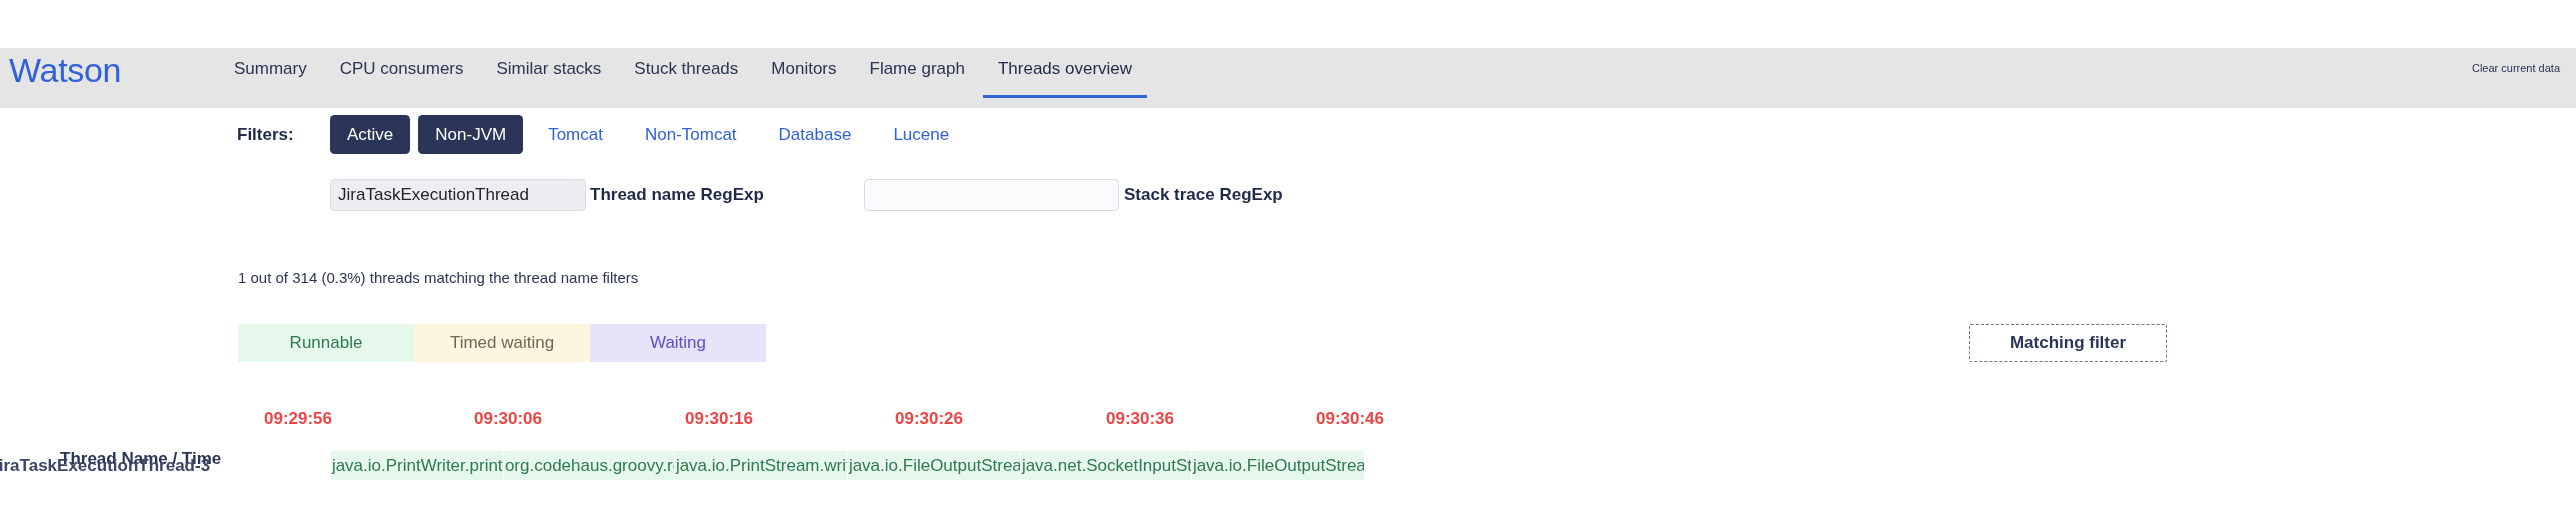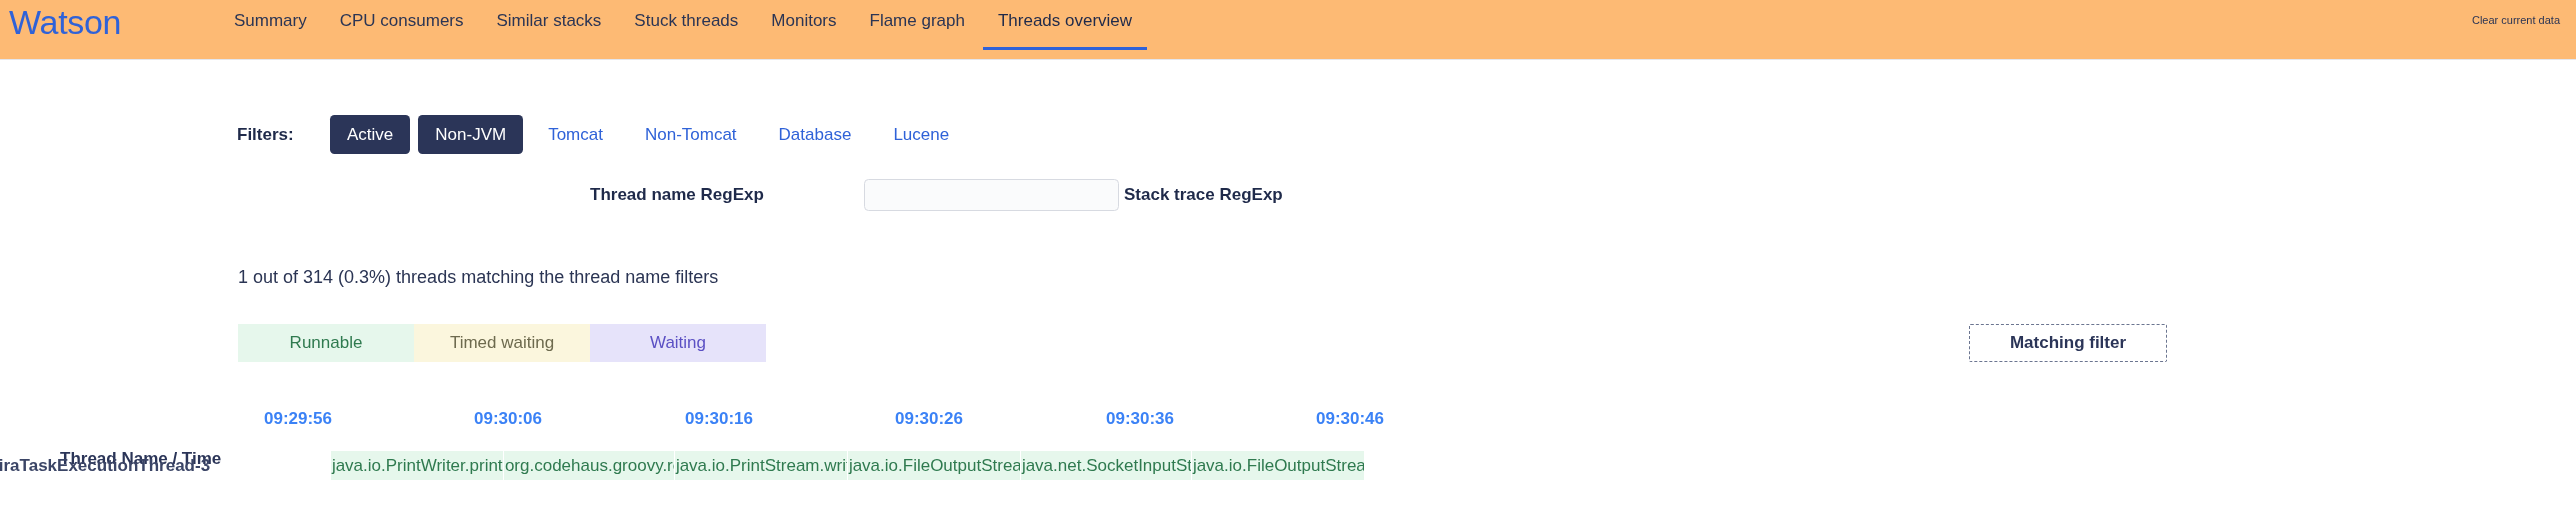--- a/index.html
+++ b/index.html
@@ -20,9 +20,10 @@
     position: relative;
     height: 59px;
     width: 100%;
-    background: #fdba74;
+    background: #e5e5e5;
     display: flex;
     align-items: flex-start;
+    margin-top: 48px;
   }
   .brand {
     position: absolute;

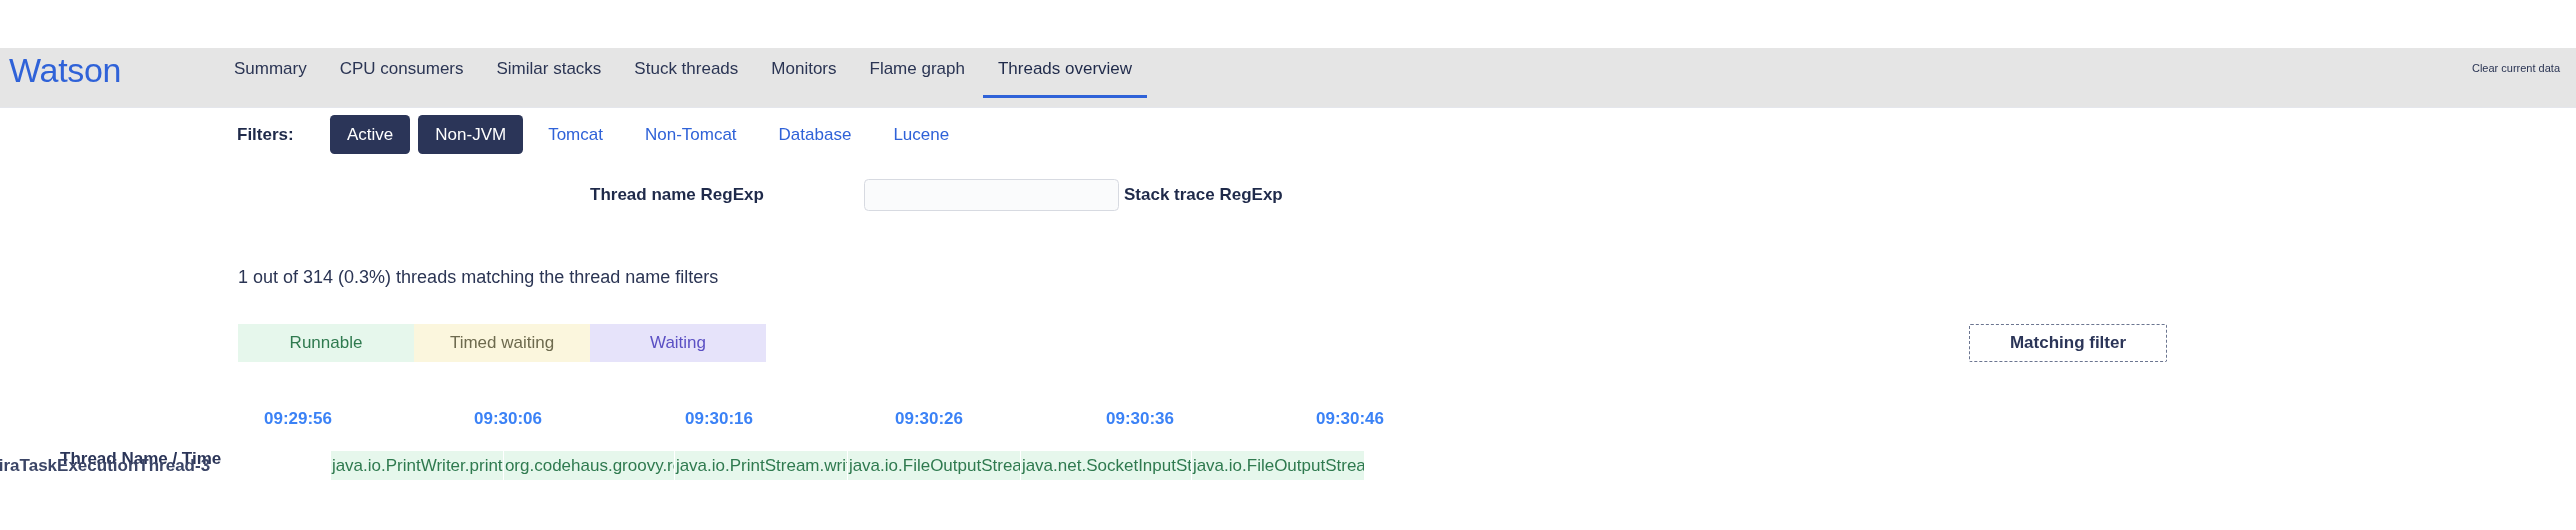--- a/index.html
+++ b/index.html
@@ -326,6 +326,7 @@
 </div>
 
 <div class="regexp-row">
+  <input id="thread-name-input" class="regexp-input" type="text" value="JiraTaskExecutionThread" style="">
   <div id="thread-name-label" class="regexp-label">Thread name RegExp</div>
 
   <input id="stack-trace-input" class="regexp-input" type="text" value="" style="">

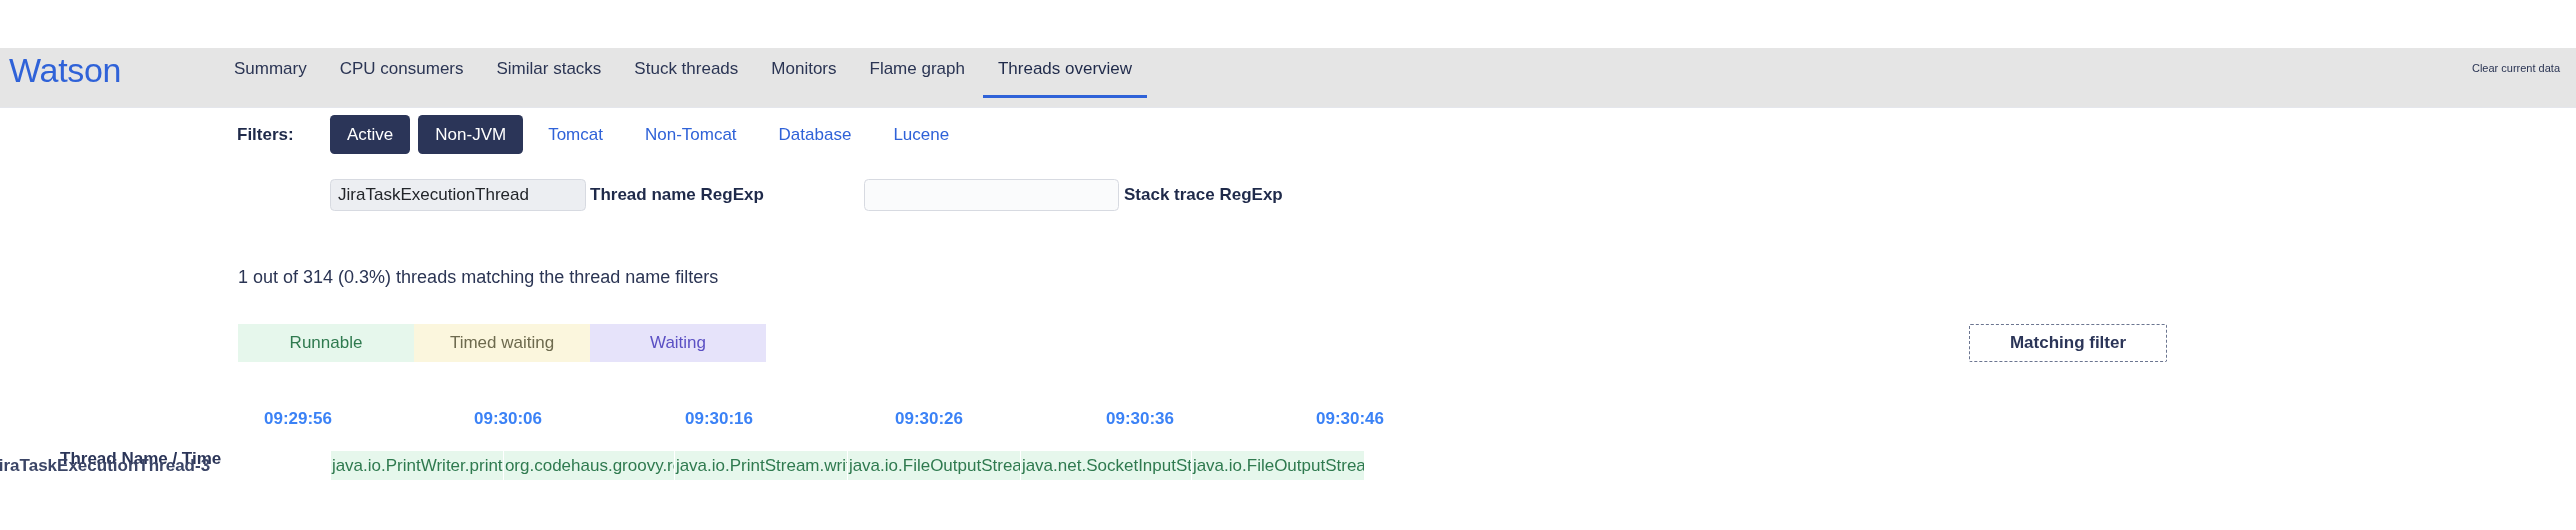--- a/index.html
+++ b/index.html
@@ -176,7 +176,7 @@
     position: absolute;
     left: 238px;
     top: 268px;
-    font-size: 18px;
+    font-size: 15px;
     line-height: 19.7px;
     color: #2b3554;
     white-space: nowrap;

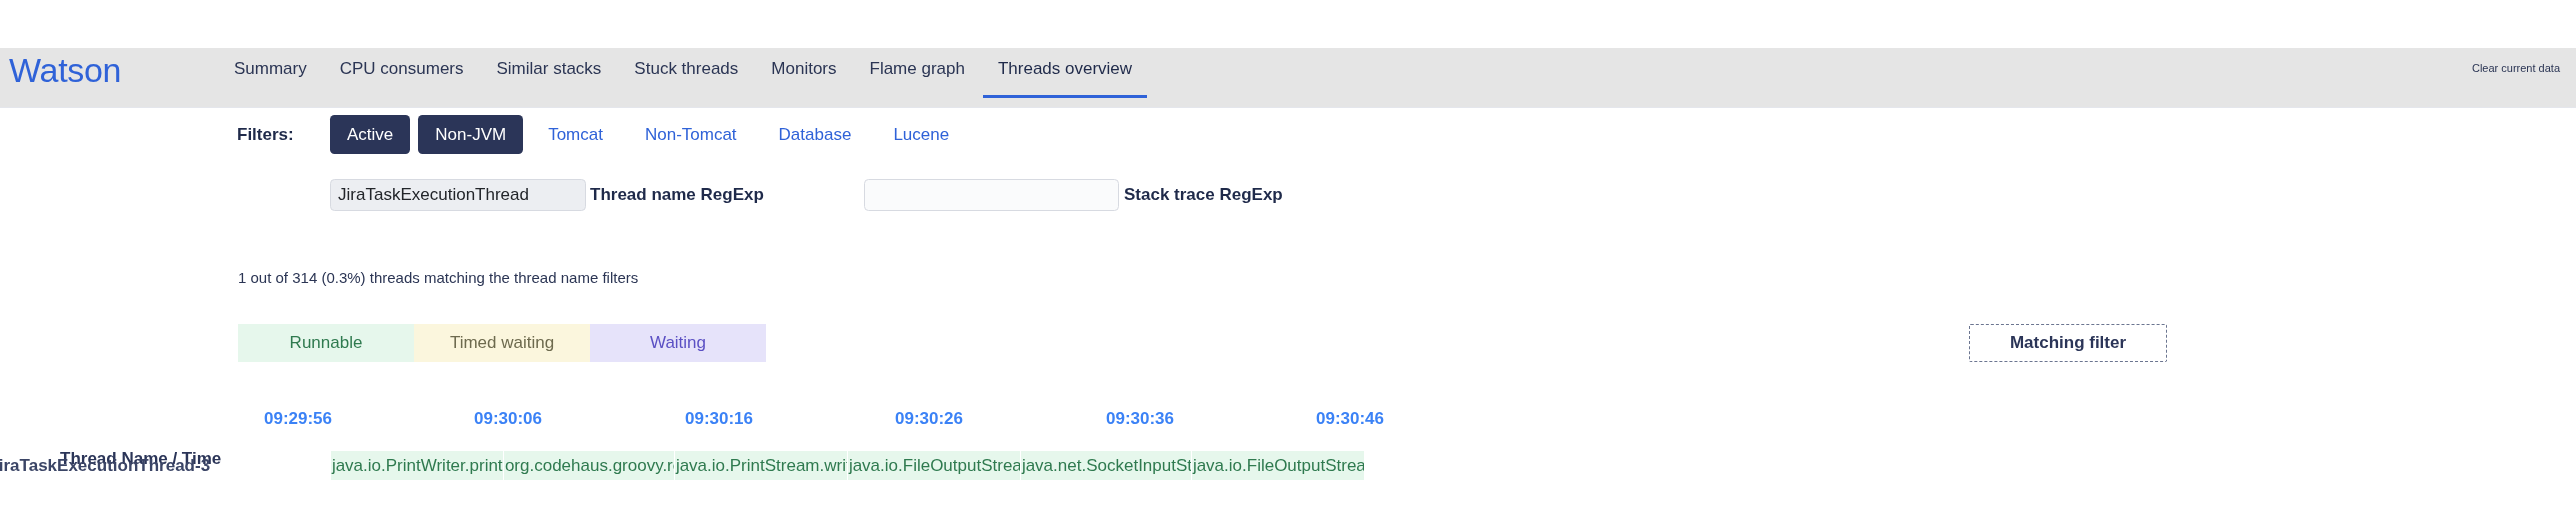--- a/index.html
+++ b/index.html
@@ -248,7 +248,7 @@
     top: 2.7px;
     font-size: 17px;
     font-weight: bold;
-    color: #3b82f6;
+    color: #ef4444;
     white-space: nowrap;
     transform: translateX(-50%);
   }

